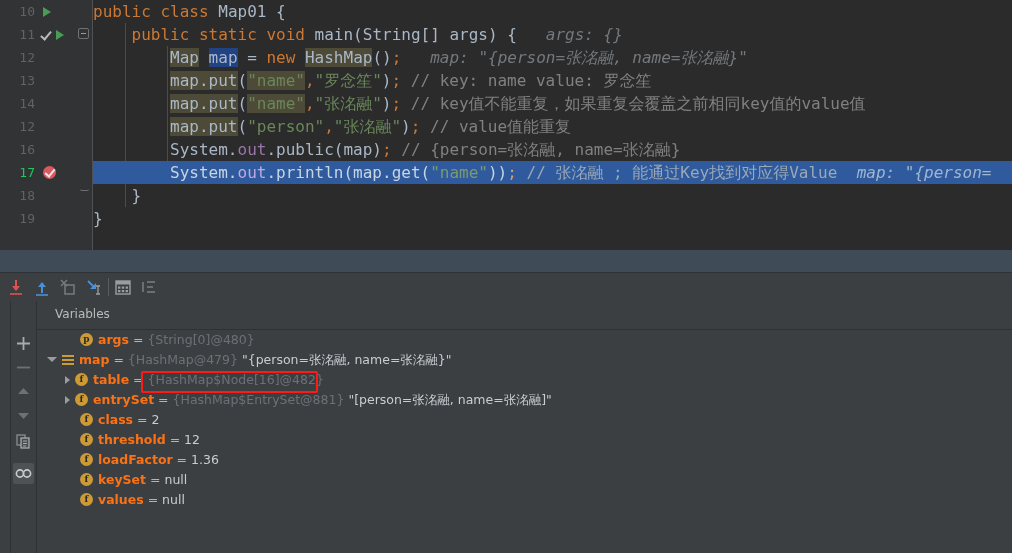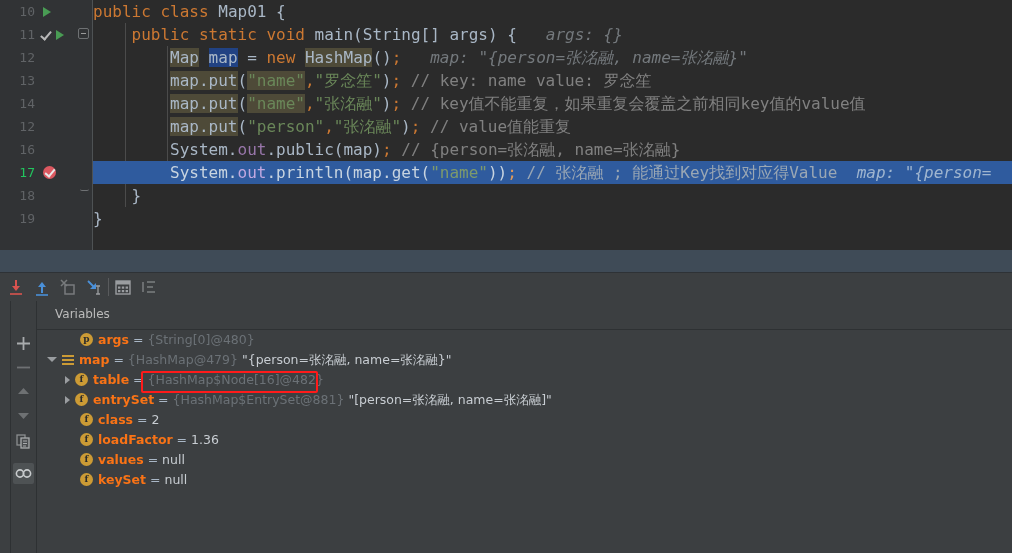--- a/index.html
+++ b/index.html
@@ -397,6 +397,7 @@
         <div class="annot-box" style="left: 104px; top: 41px; width: 173px; height: 18px; border-color: rgb(255, 26, 26);"></div>
         <div class="var-row" style="padding-left: 28px;"><span class="tri"></span><span class="vicon">f</span><span class="vname">entrySet</span><span class="veq"> = </span><span class="vref">{HashMap$EntrySet@881}</span><span class="vval"> "[person=张洺融, name=张洺融]"</span></div>
         <div class="var-row" style="padding-left: 28px;"><span class="tri-space"></span><span class="vicon">f</span><span class="vname">class</span><span class="veq"> = </span><span class="vval">2</span></div>
+        <div class="var-row" style="padding-left: 28px;"><span class="tri-space"></span><span class="vicon">f</span><span class="vname">threshold</span><span class="veq"> = </span><span class="vval">12</span></div>
         <div class="var-row" style="padding-left: 28px;"><span class="tri-space"></span><span class="vicon">f</span><span class="vname">loadFactor</span><span class="veq"> = </span><span class="vval">1.36</span></div>
         <div class="var-row" style="padding-left: 28px;"><span class="tri-space"></span><span class="vicon">f</span><span class="vname">values</span><span class="veq"> = </span><span class="vval">null</span></div>
         <div class="var-row" style="padding-left: 28px;"><span class="tri-space"></span><span class="vicon">f</span><span class="vname">keySet</span><span class="veq"> = </span><span class="vval">null</span></div>

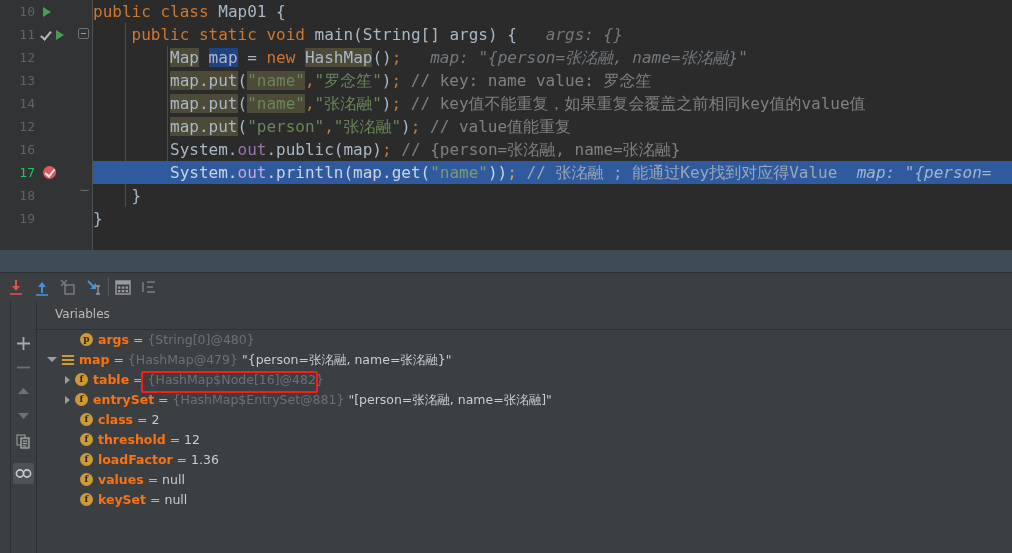--- a/index.html
+++ b/index.html
@@ -399,8 +399,8 @@
         <div class="var-row" style="padding-left: 28px;"><span class="tri-space"></span><span class="vicon">f</span><span class="vname">class</span><span class="veq"> = </span><span class="vval">2</span></div>
         <div class="var-row" style="padding-left: 28px;"><span class="tri-space"></span><span class="vicon">f</span><span class="vname">threshold</span><span class="veq"> = </span><span class="vval">12</span></div>
         <div class="var-row" style="padding-left: 28px;"><span class="tri-space"></span><span class="vicon">f</span><span class="vname">loadFactor</span><span class="veq"> = </span><span class="vval">1.36</span></div>
+        <div class="var-row" style="padding-left: 28px;"><span class="tri-space"></span><span class="vicon">f</span><span class="vname">keySet</span><span class="veq"> = </span><span class="vval">null</span></div>
         <div class="var-row" style="padding-left: 28px;"><span class="tri-space"></span><span class="vicon">f</span><span class="vname">values</span><span class="veq"> = </span><span class="vval">null</span></div>
-        <div class="var-row" style="padding-left: 28px;"><span class="tri-space"></span><span class="vicon">f</span><span class="vname">keySet</span><span class="veq"> = </span><span class="vval">null</span></div>
       </div>
   </div>
 

